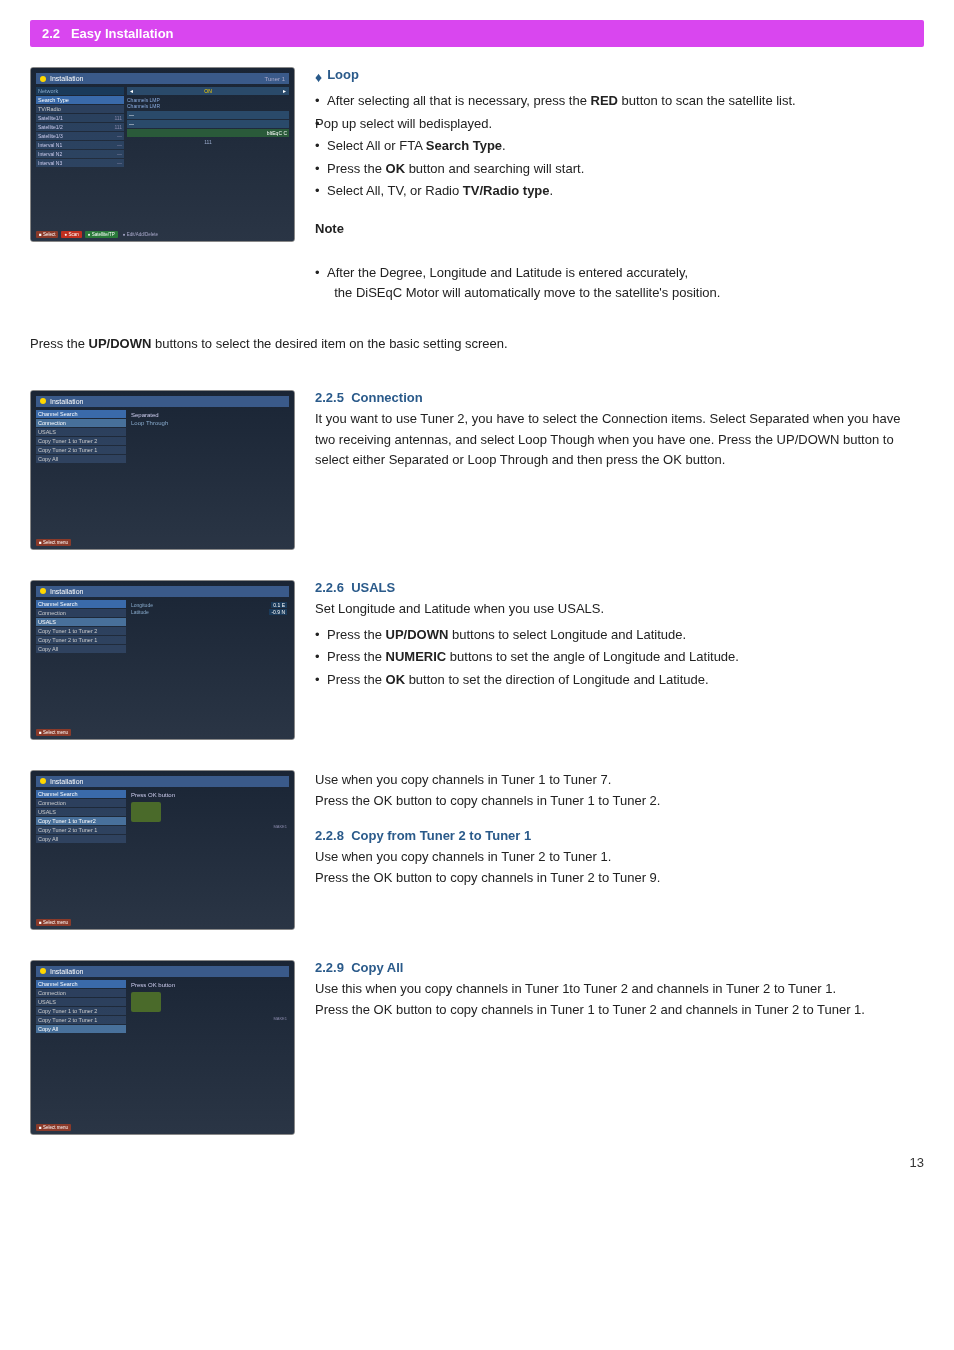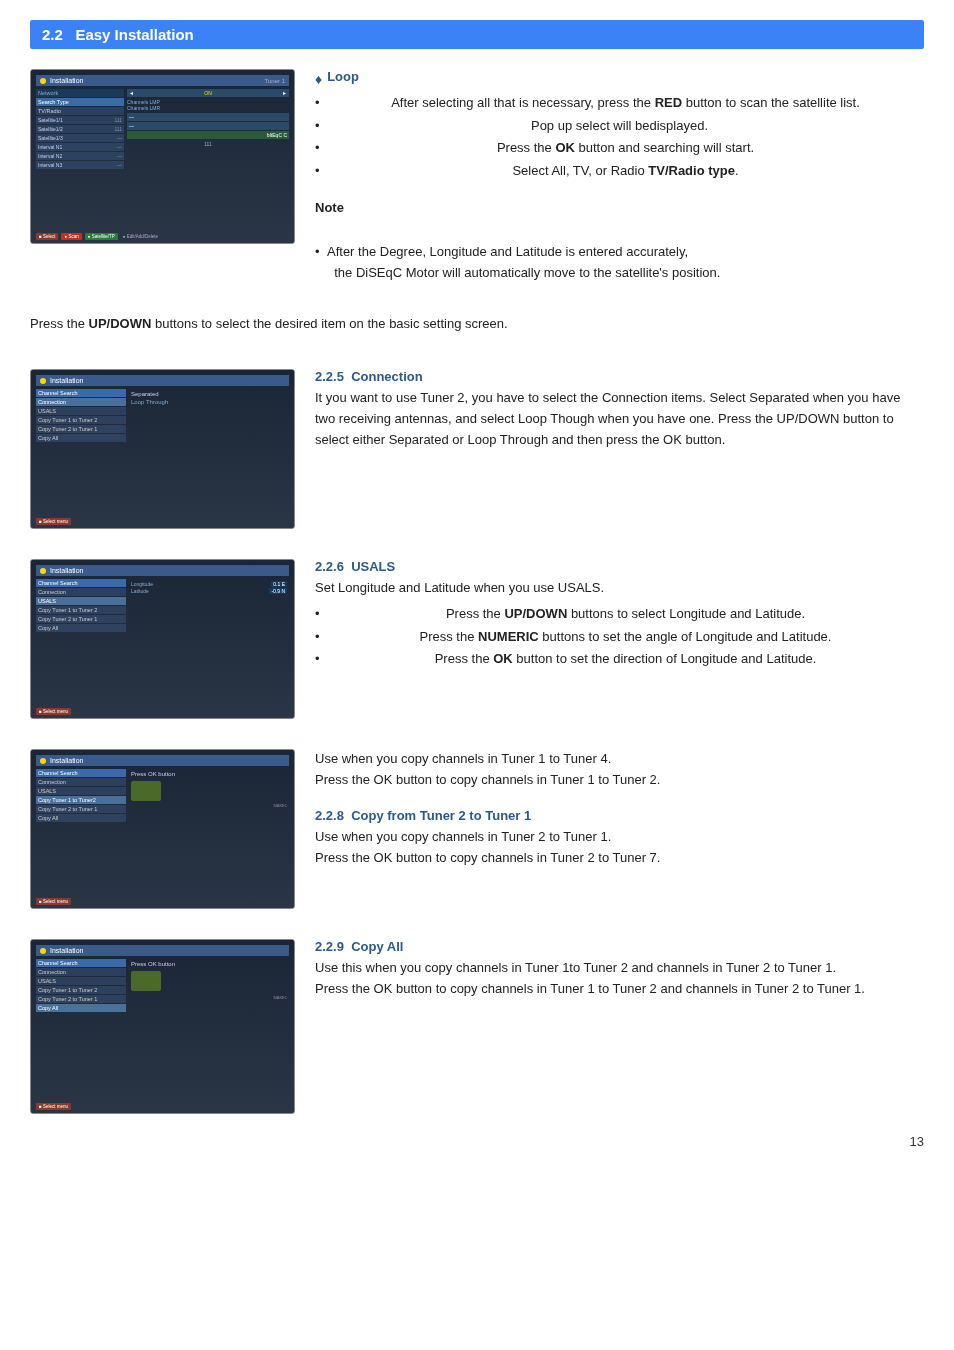--- a/index.html
+++ b/index.html
@@ -15,9 +15,9 @@
 
     
     .section-header {
-      background: #3b82f6;
+      background: #d946ef;
       color: #fff;
-      font-size: 15px;
+      font-size: 13px;
       font-weight: bold;
       padding: 6px 12px;
       margin-bottom: 20px;

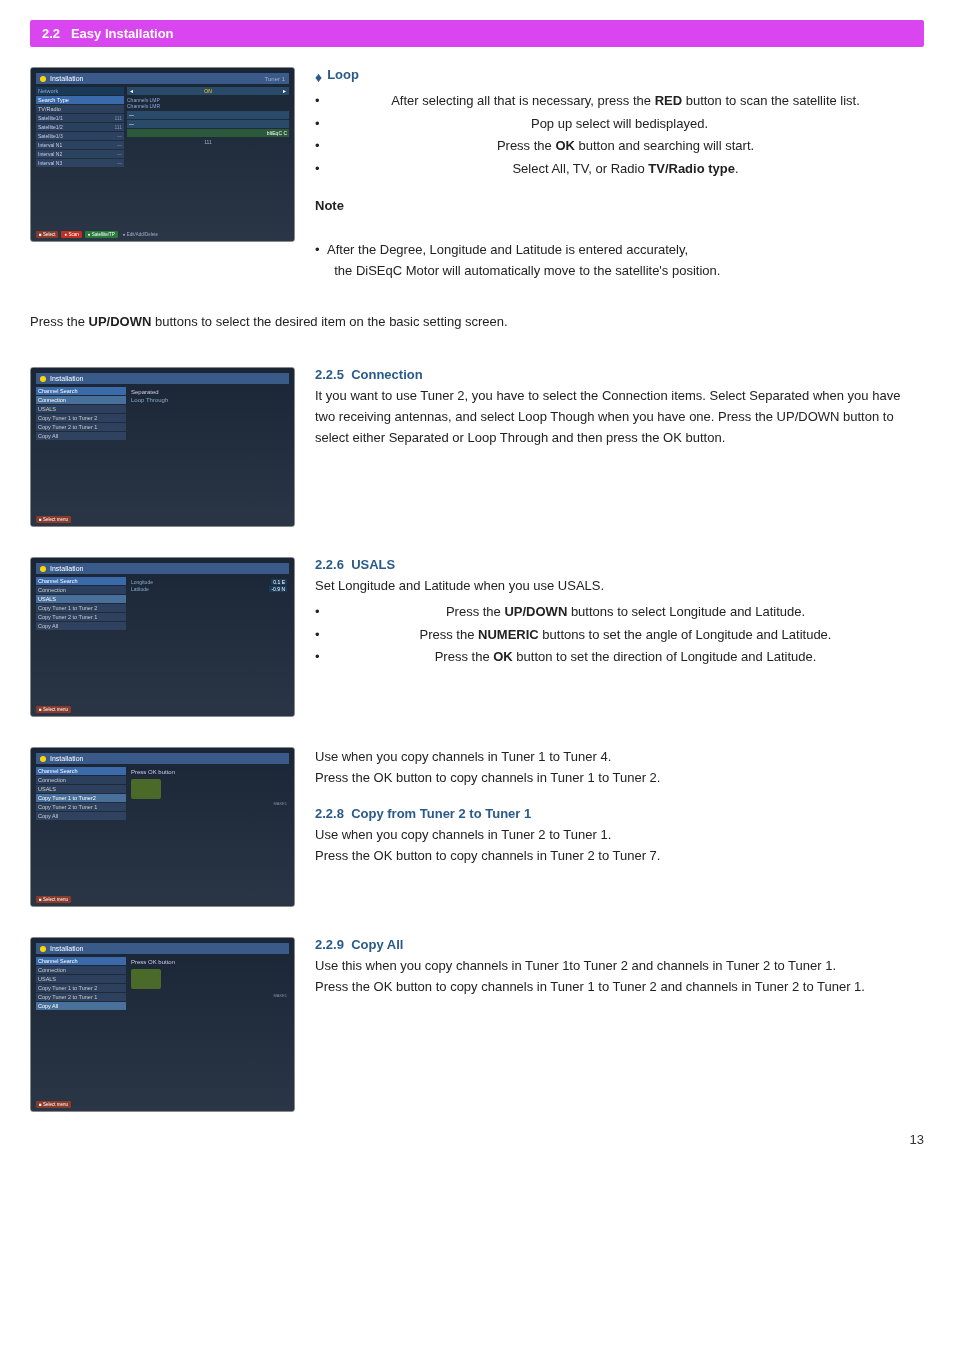--- a/index.html
+++ b/index.html
@@ -147,7 +147,6 @@
       position: relative;
       margin-bottom: 3px;
       line-height: 1.5;
-      text-align: center;
     }
 
     ul.content-list li::before {

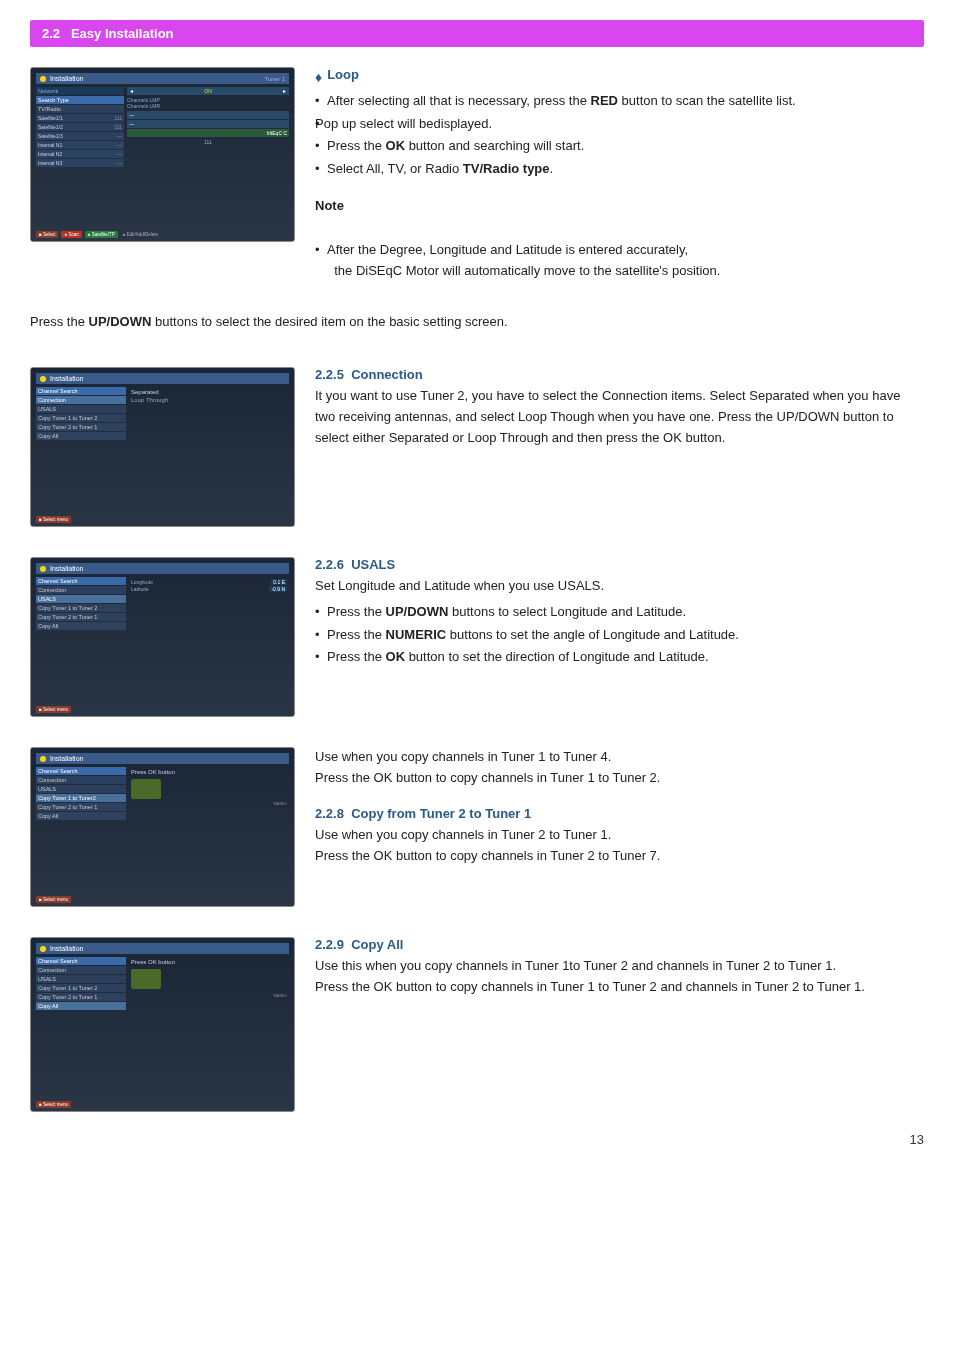--- a/index.html
+++ b/index.html
@@ -312,6 +312,7 @@
       <ul class="content-list">
         <li>After selecting all that is necessary, press the <b>RED</b> button to scan the satellite list.</li>
         <li style="list-style:none;padding-left:0;">Pop up select will bedisplayed.</li>
+        <li>Select All or FTA <b>Search Type</b>.</li>
         <li>Press the <b>OK</b> button and searching will start.</li>
         <li>Select All, TV, or Radio <b>TV/Radio type</b>.</li>
       </ul>

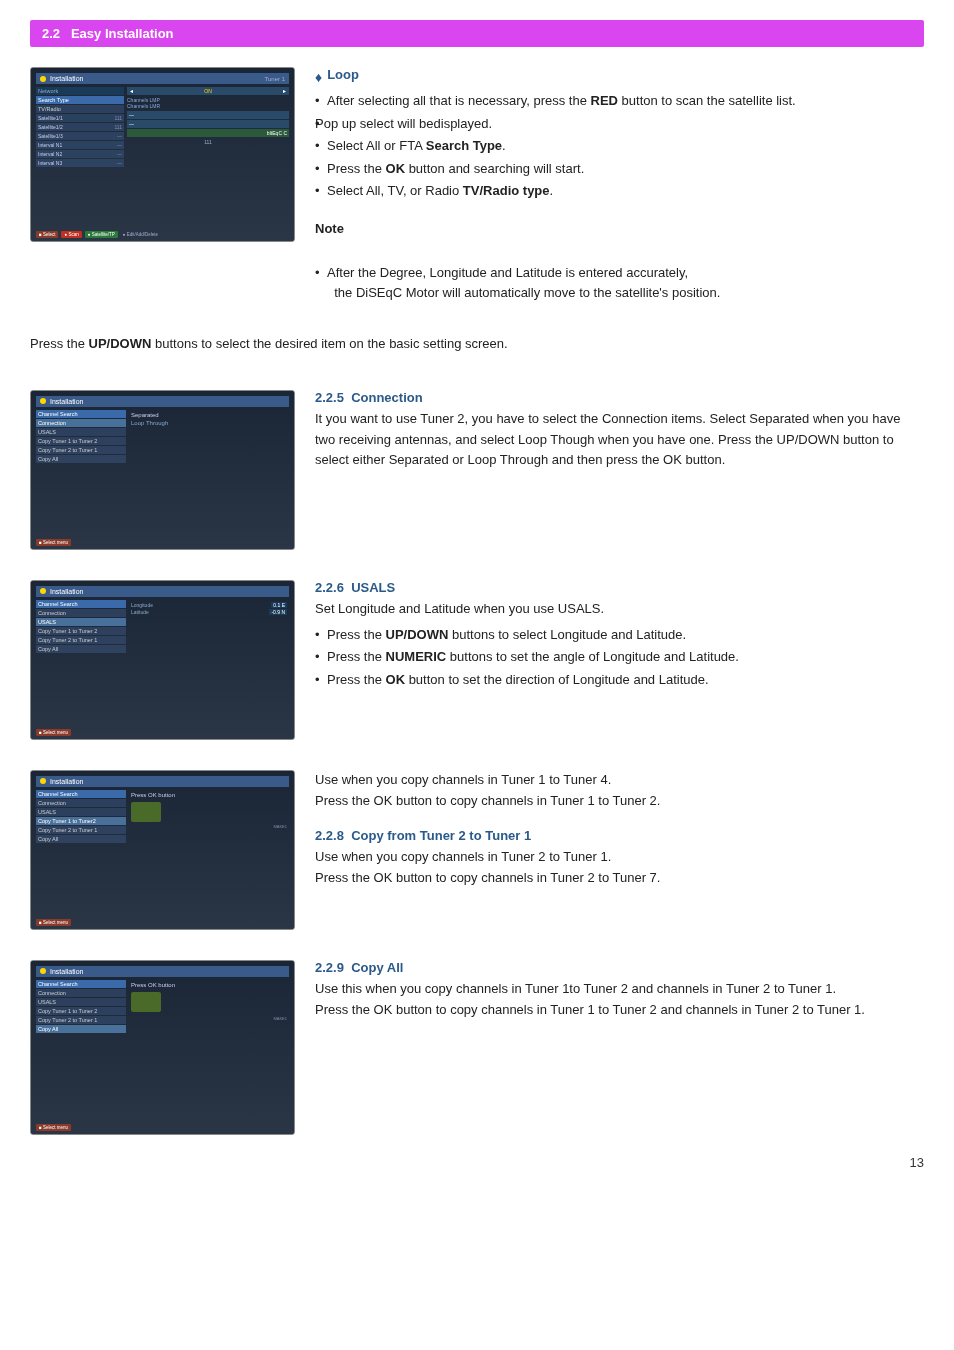--- a/index.html
+++ b/index.html
@@ -444,7 +444,7 @@
 
     <div class="text-content">
       <p class="body-text">
-        <span>Use when you copy channels in Tuner 1 to Tuner 4.</span><br>
+        <span>Use when you copy channels in Tuner 1 to Tuner 7.</span><br>
         <span>Press the OK button to copy channels in Tuner 1 to Tuner 2.</span>
       </p>
       <div class="divider-space"></div>

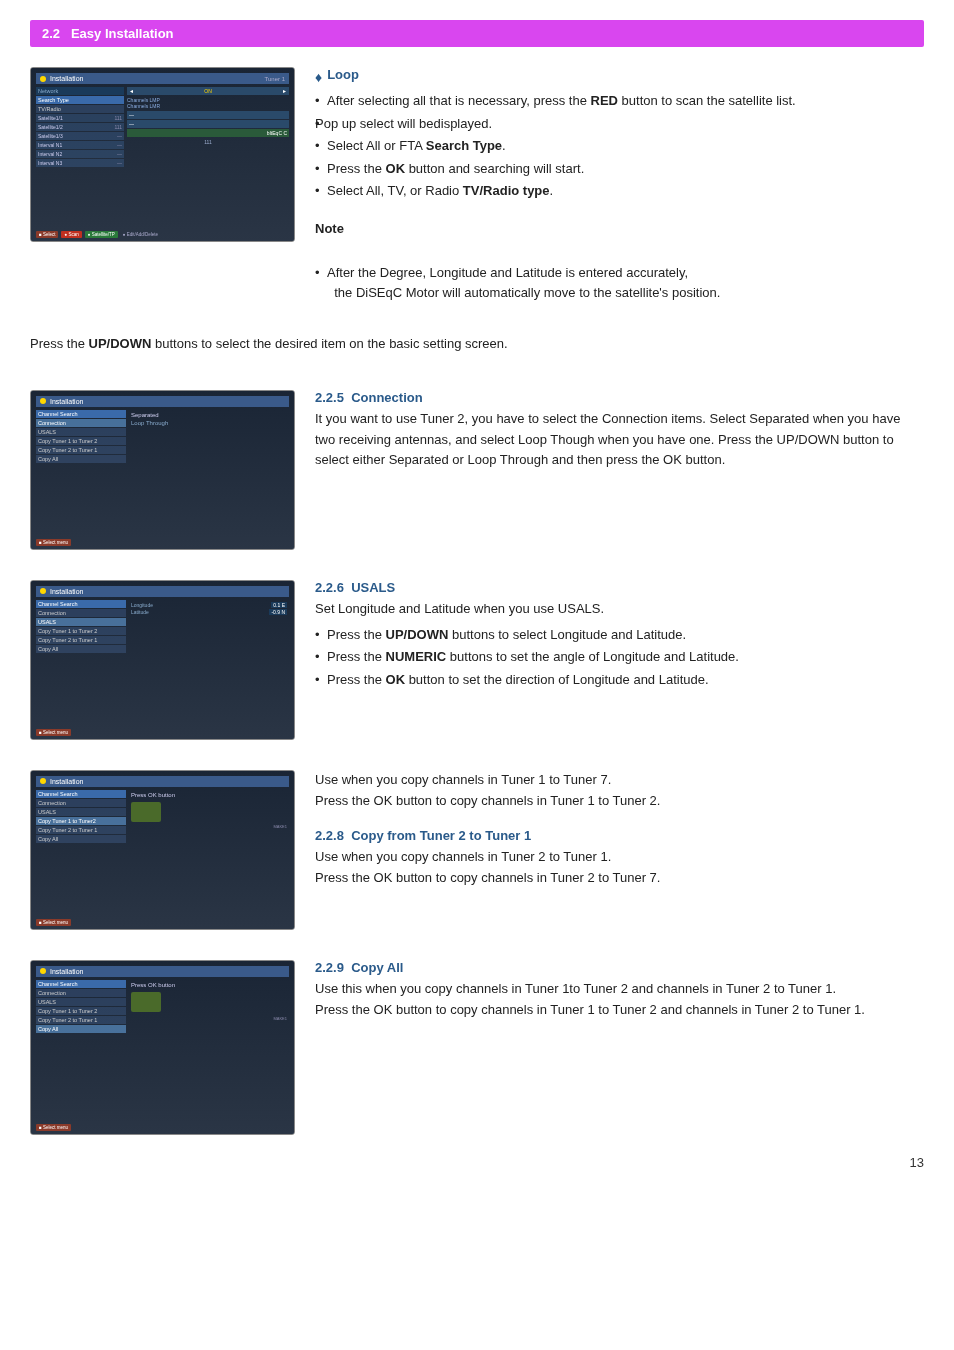--- a/index.html
+++ b/index.html
@@ -454,7 +454,7 @@
       </p>
       <p class="body-text">
         <span>Use when you copy channels in Tuner 2 to Tuner 1.</span><br>
-        <span>Press the OK button to copy channels in Tuner 2 to Tuner 7.</span>
+        <span>Press the OK button to copy channels in Tuner 2 to Tuner 9.</span>
       </p>
     </div>
   </div>

